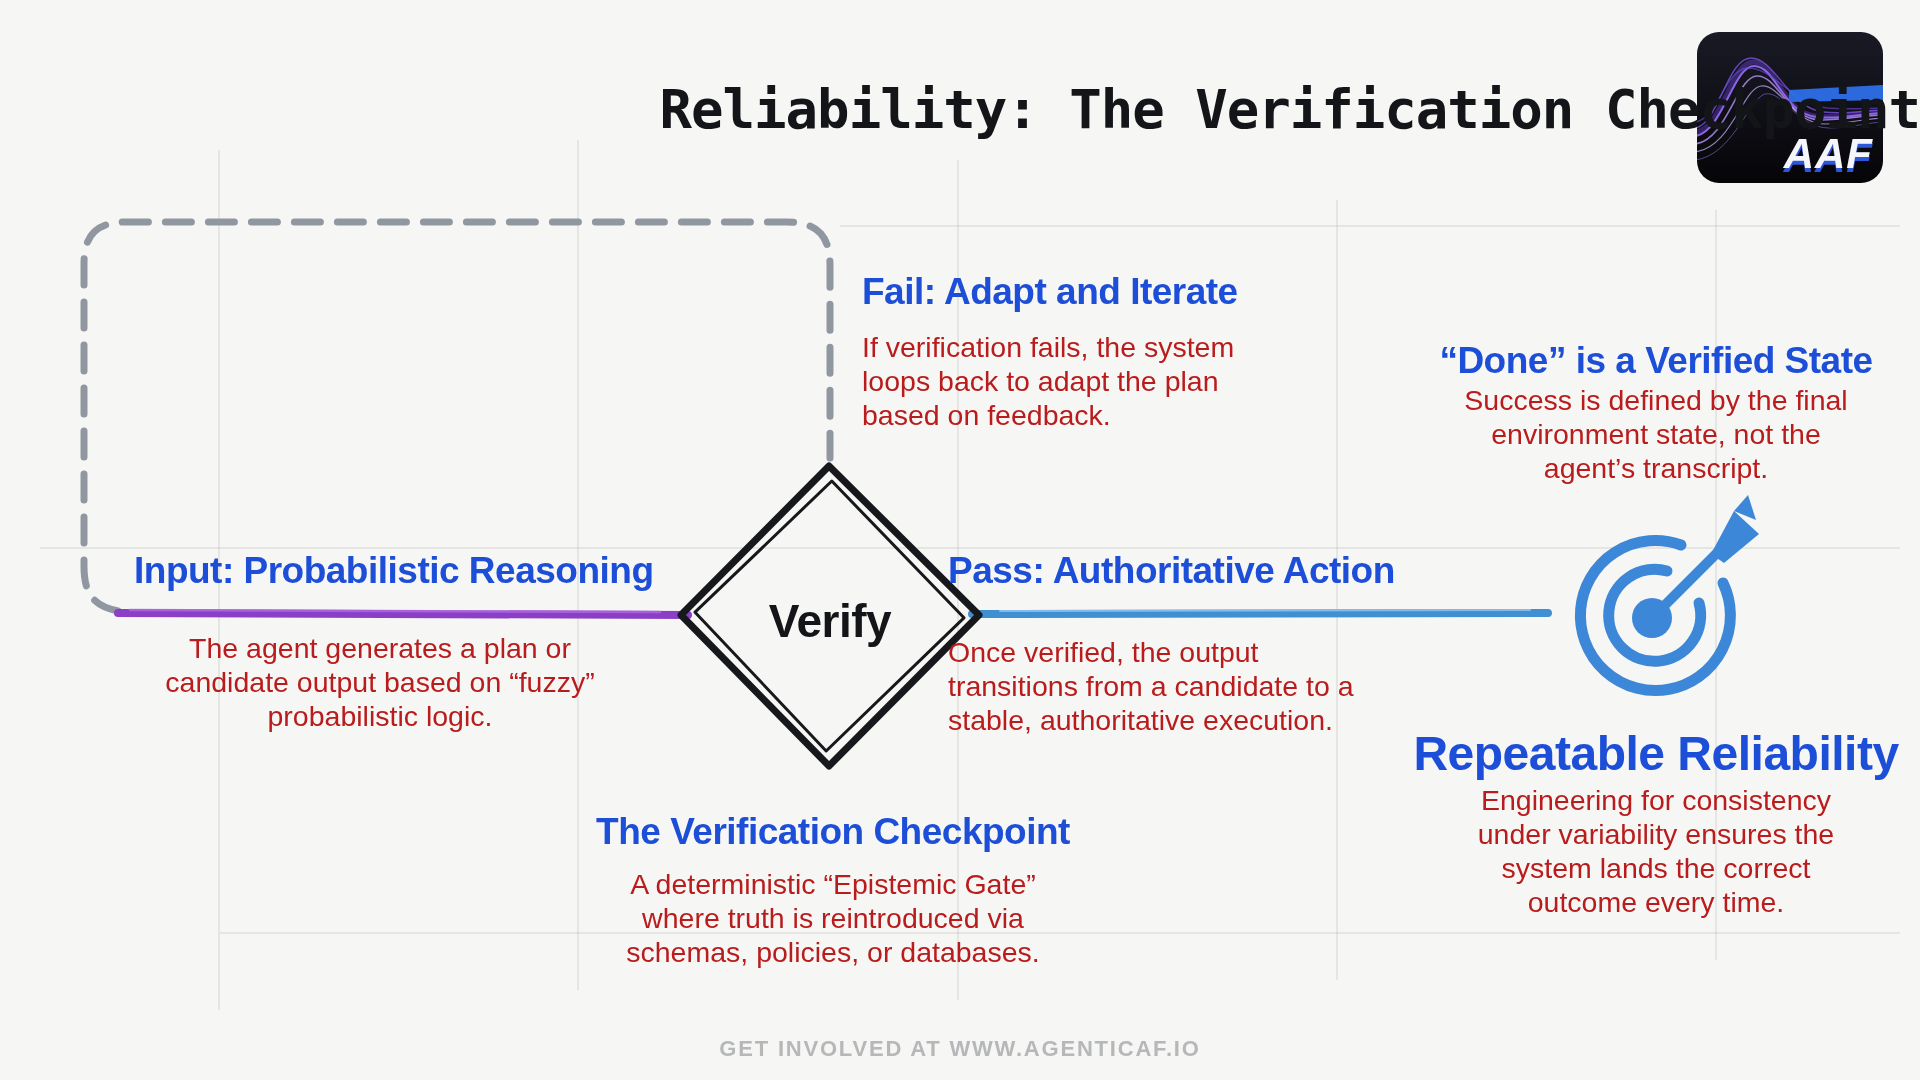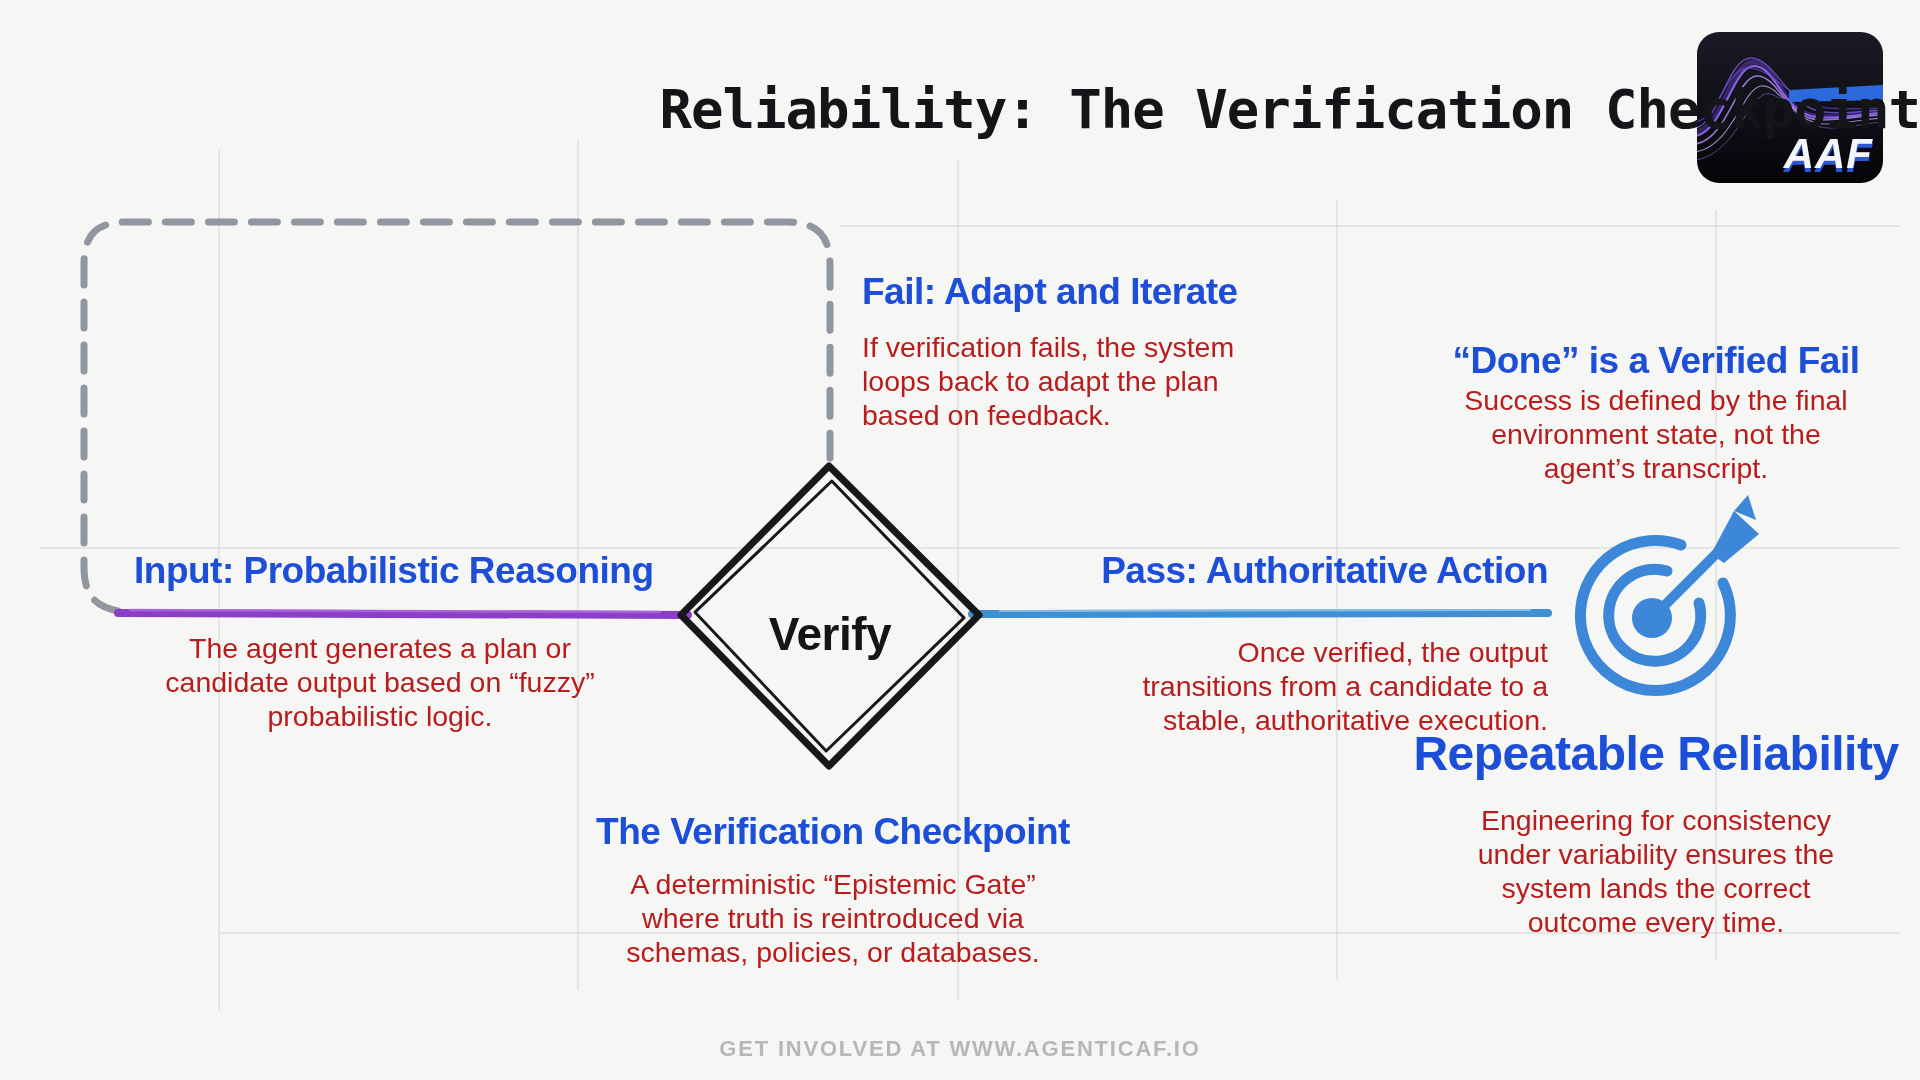--- a/index.html
+++ b/index.html
@@ -171,7 +171,7 @@
 </div>
 
 <div id="sec-done" class="abs">
-  <h2 class="heading">“Done” is a Verified Fail</h2>
+  <h2 class="heading">“Done” is a Verified State</h2>
   <p class="body-text">Success is defined by the final
 environment state, not the
 agent’s transcript.</p>

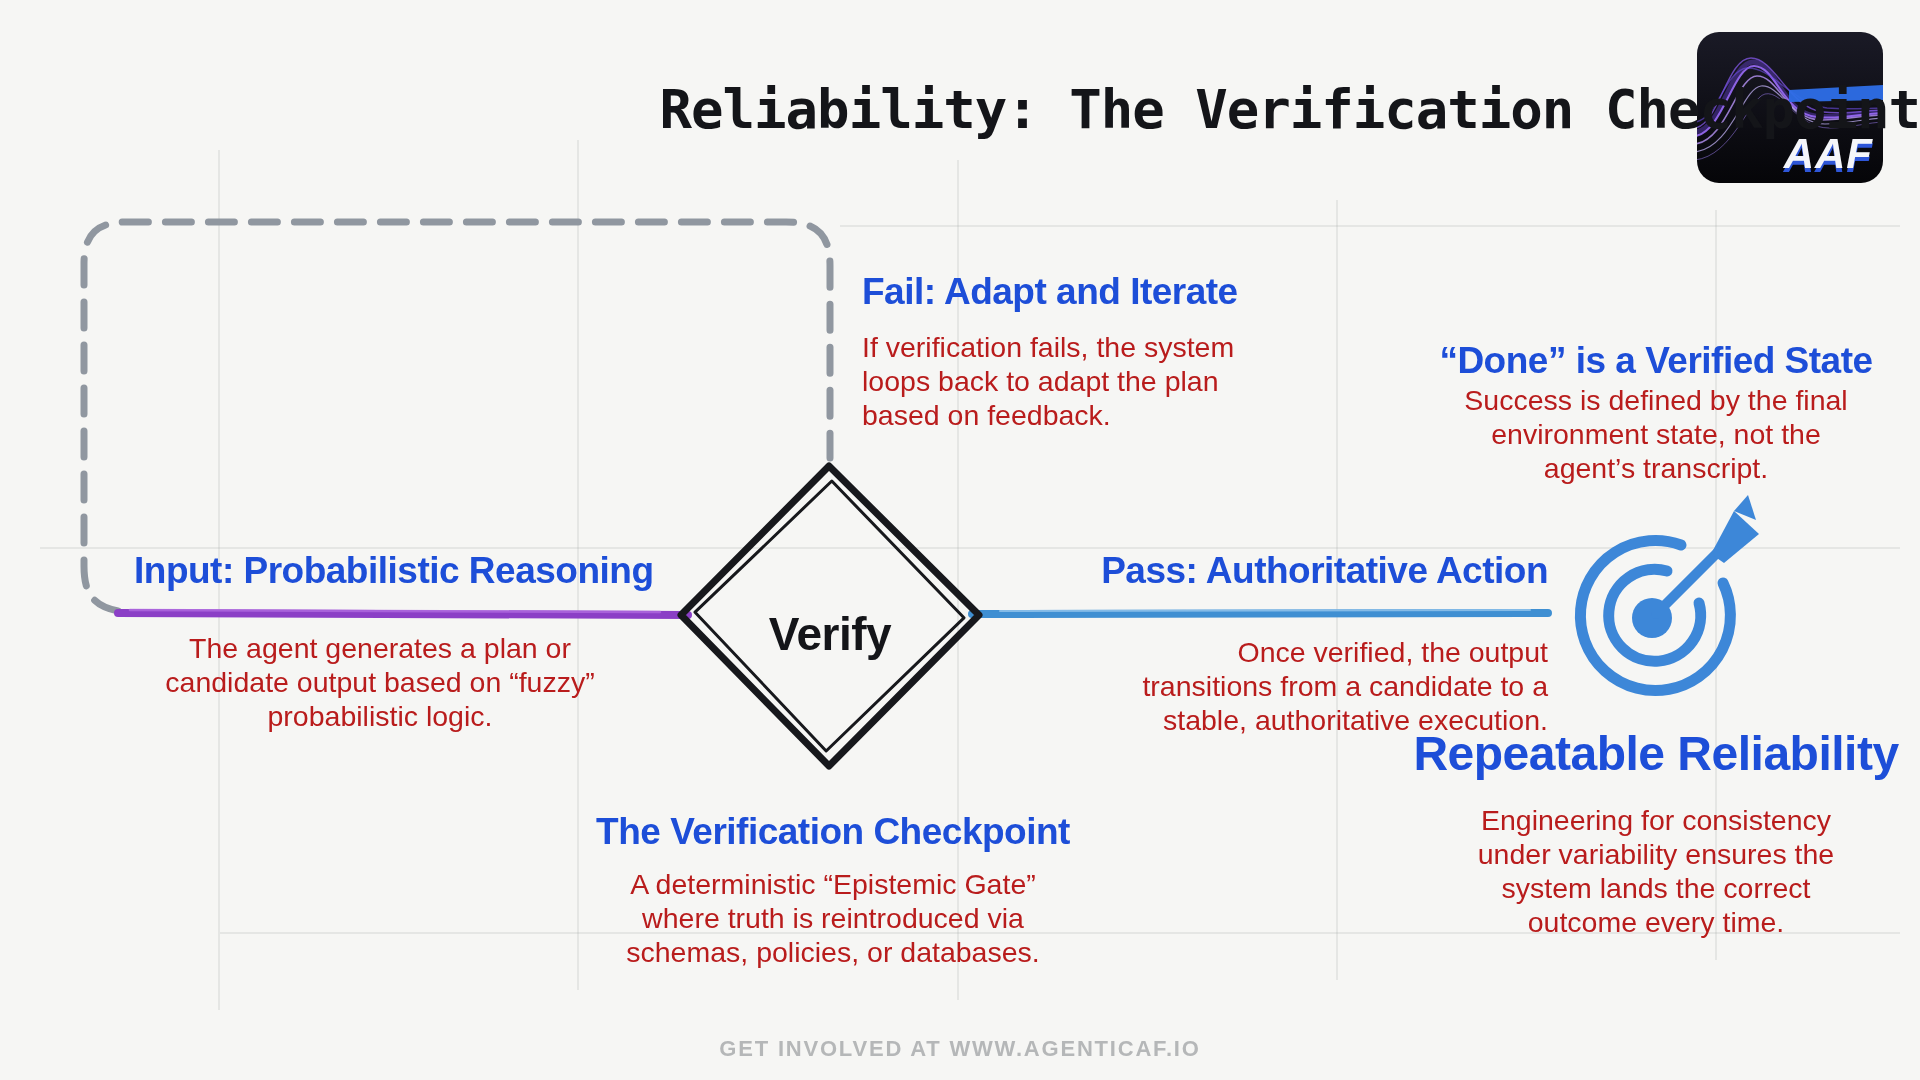--- a/index.html
+++ b/index.html
@@ -33,7 +33,7 @@
   #sec-fail{left:862px;top:270px;width:520px;text-align:left;}
   #sec-fail .body-text{margin-top:16px;}
 
-  #sec-pass{left:948px;top:549px;width:600px;text-align:right;}
+  #sec-pass{left:948px;top:549px;width:600px;text-align:left;}
   #sec-pass .body-text{margin-top:42px;}
 
   #sec-done{left:1398px;top:339px;width:516px;text-align:center;}

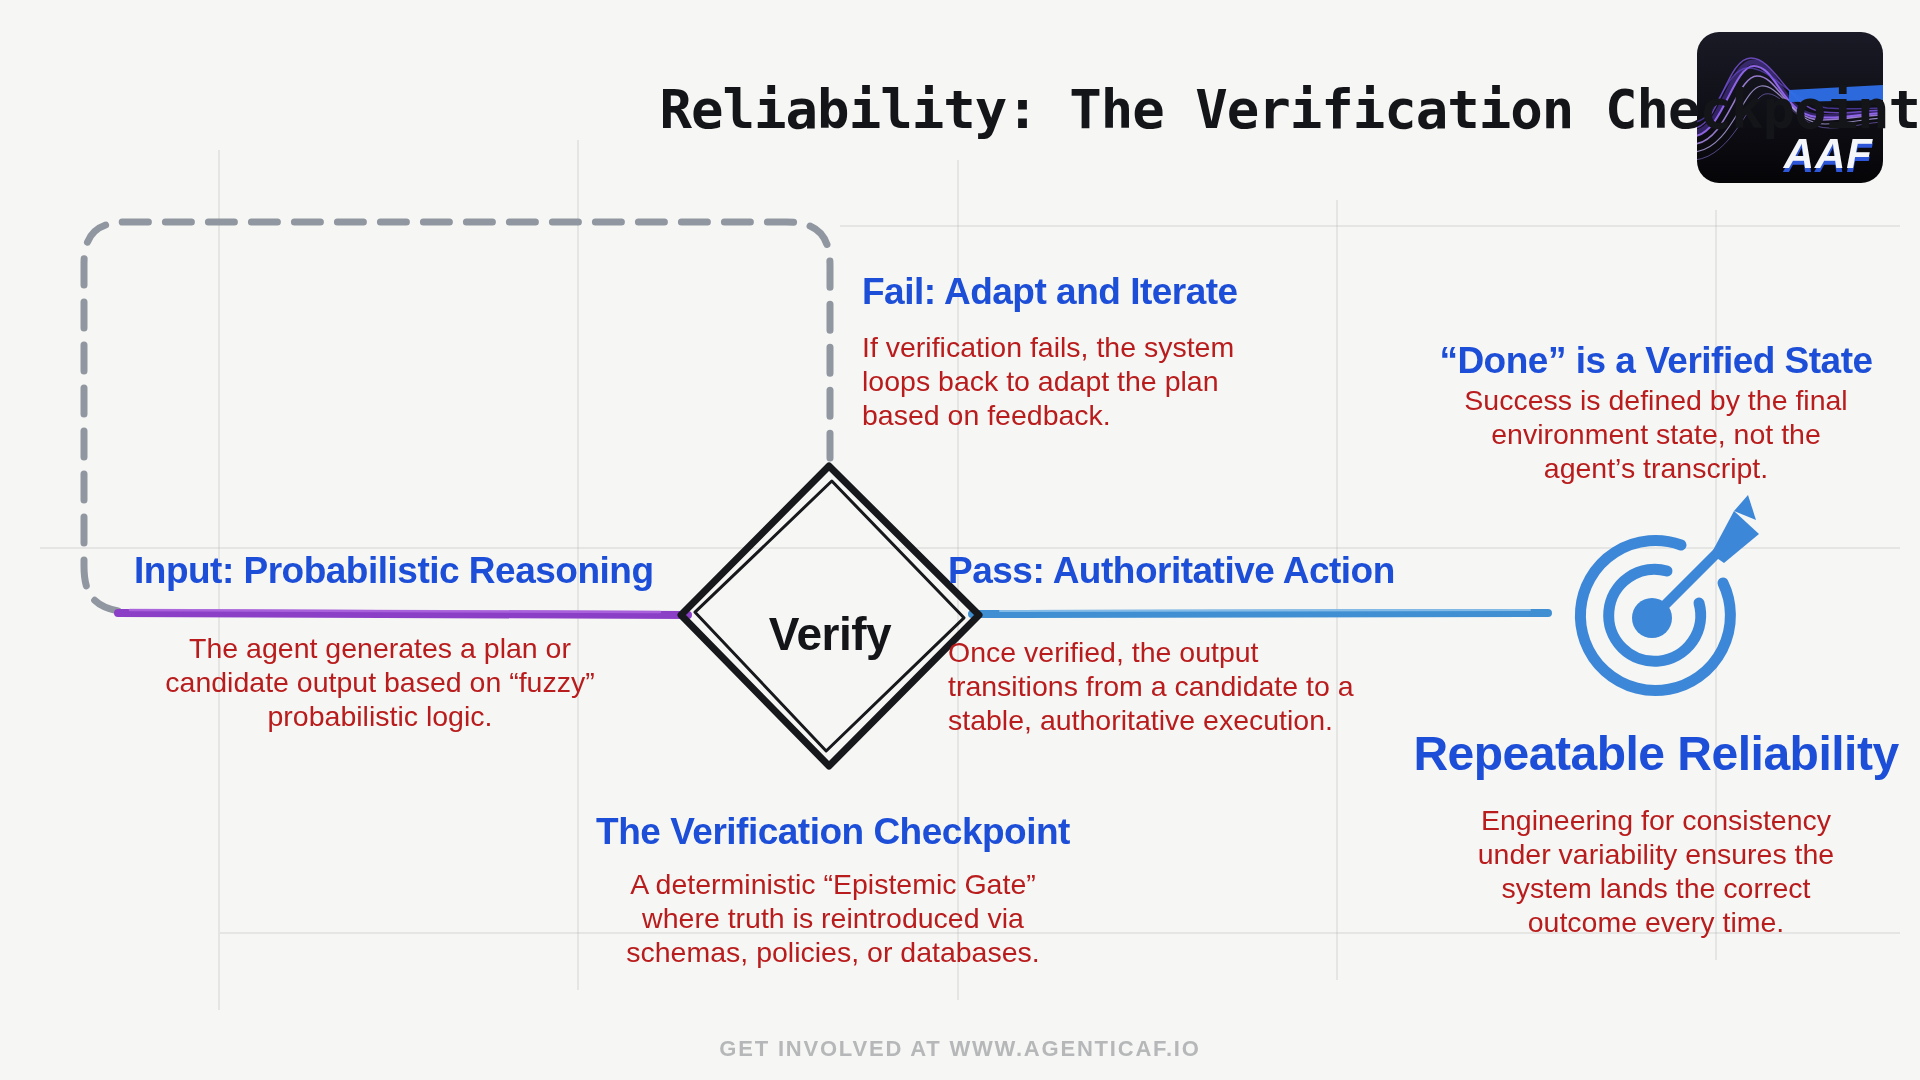--- a/index.html
+++ b/index.html
@@ -47,7 +47,7 @@
   #sec-checkpoint .body-text{margin-top:13px;}
 
   #verify-label{
-    left:730px;top:607px;width:200px;text-align:center;
+    left:730px;top:594px;width:200px;text-align:center;
     font-weight:700;font-size:46px;letter-spacing:-0.5px;color:#141519;
   }
 

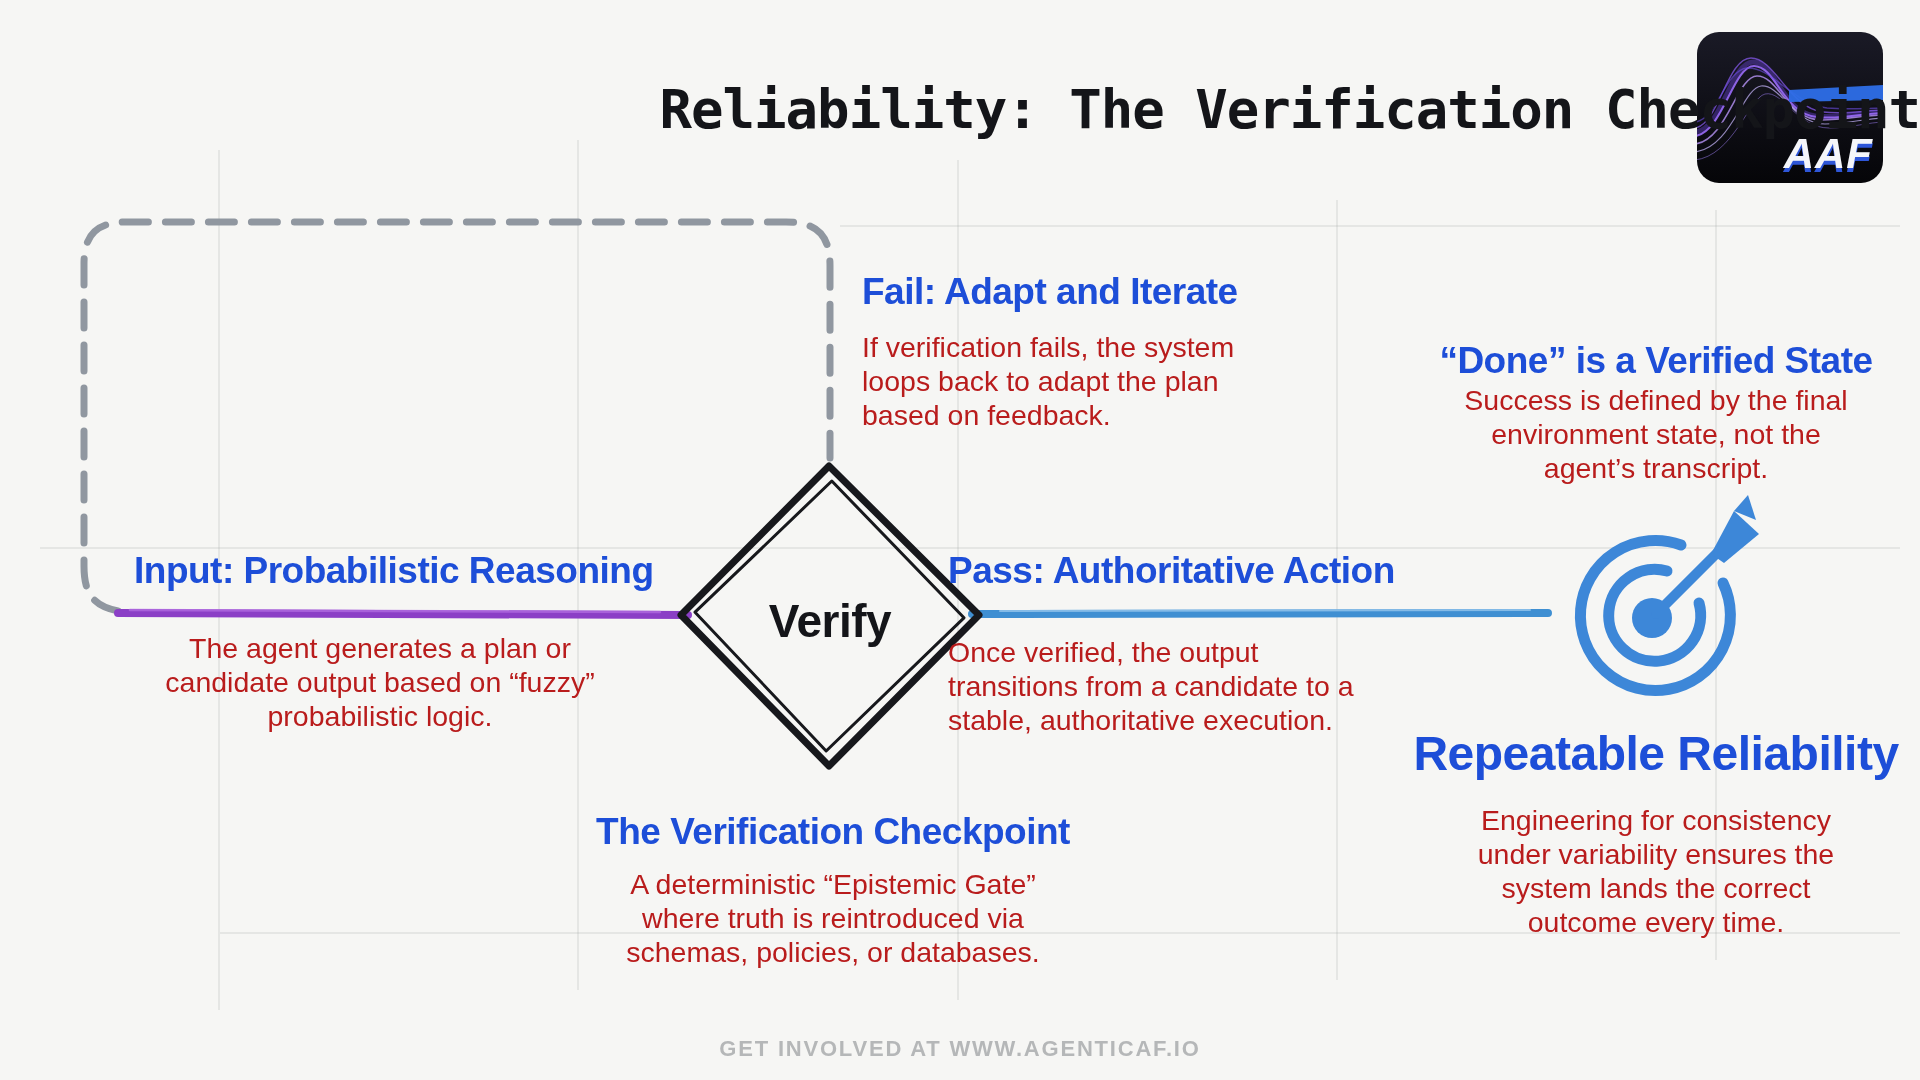--- a/index.html
+++ b/index.html
@@ -41,7 +41,7 @@
 
   #sec-repeat{left:1398px;top:726px;width:516px;text-align:center;}
   #sec-repeat .heading{font-size:48px;}
-  #sec-repeat .body-text{margin-top:20px;}
+  #sec-repeat .body-text{}
 
   #sec-checkpoint{left:578px;top:810px;width:510px;text-align:center;}
   #sec-checkpoint .body-text{margin-top:13px;}

